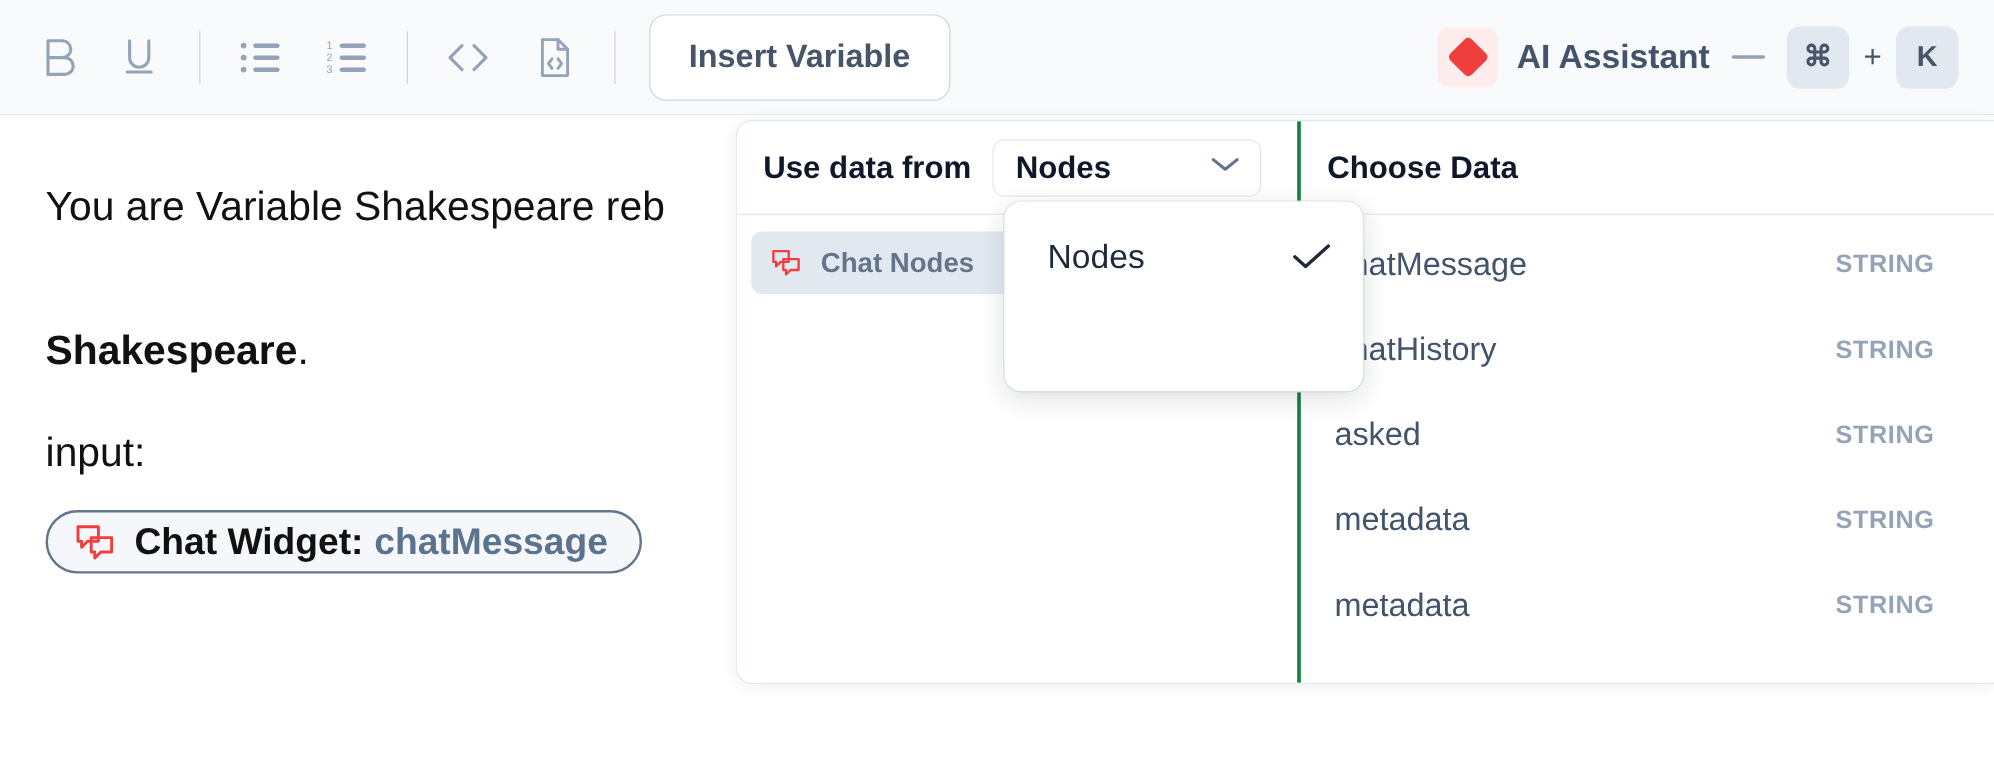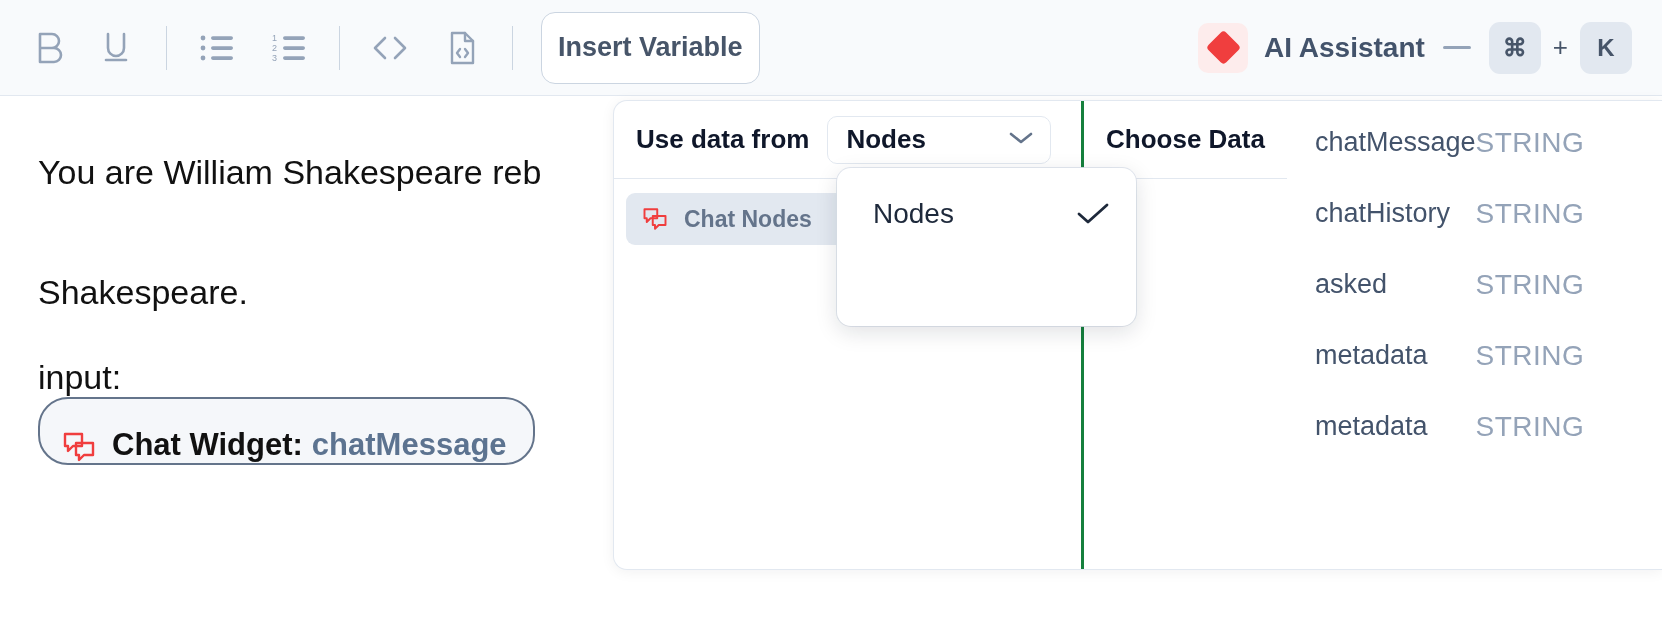--- a/index.html
+++ b/index.html
@@ -42,7 +42,7 @@
     font-size: 27px;
     font-weight: bold;
     display: flex; align-items: center; justify-content: center;
-    padding: 0 16px;
+    padding: 0 32px;
     flex: 0 0 auto;
   }
   .tb-spacer { flex: 1 1 auto; }

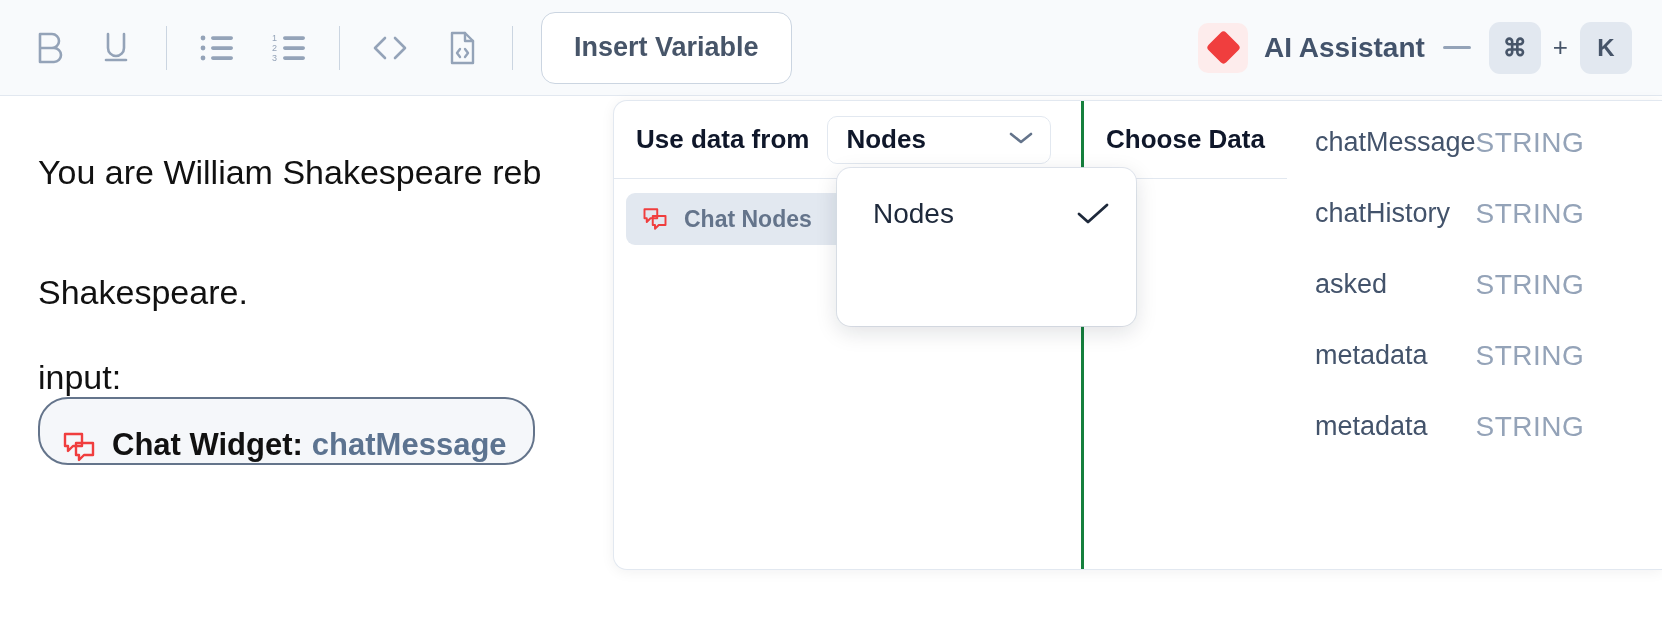--- a/index.html
+++ b/index.html
@@ -127,7 +127,7 @@
   }
   .vp-col-right {
     flex: 1 1 auto; height: 100%;
-    display: flex; flex-direction: row;
+    display: flex; flex-direction: column;
   }
   .vp-head {
     height: 78px; flex: 0 0 auto;

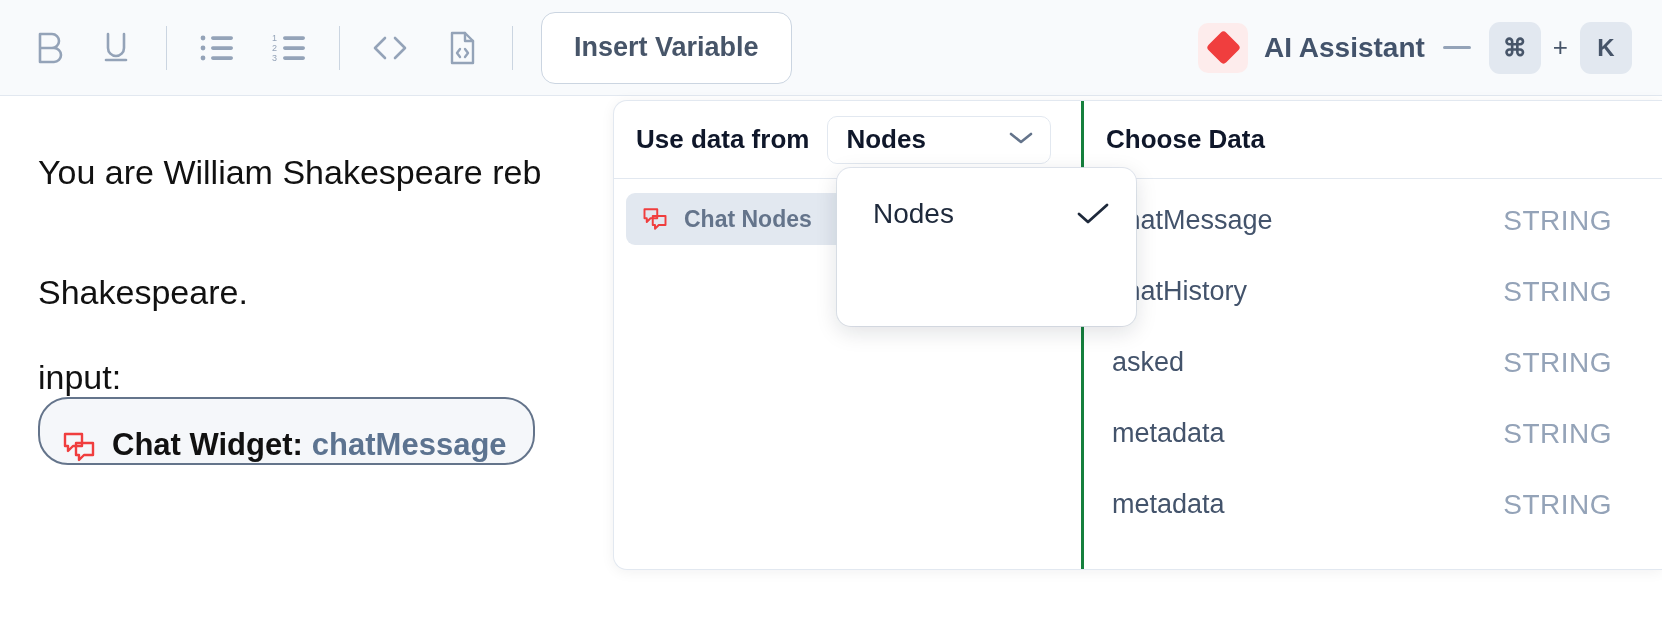--- a/index.html
+++ b/index.html
@@ -281,7 +281,7 @@
   </div>
 
   <div class="editor" data-name="editor-body">
-    <div class="para" data-name="prompt-paragraph"><span data-name="prompt-line-1">You are William Shakespeare reb</span><br><br><b data-name="prompt-bold-shakespeare">Shakespeare</b><span data-name="prompt-period">.</span></div>
+    <div class="para" data-name="prompt-paragraph"><span data-name="prompt-line-1">You are Variable Shakespeare reb</span><br><br><b data-name="prompt-bold-shakespeare">Shakespeare</b><span data-name="prompt-period">.</span></div>
 
     <div class="input-label" data-name="input-label">input:</div>
 

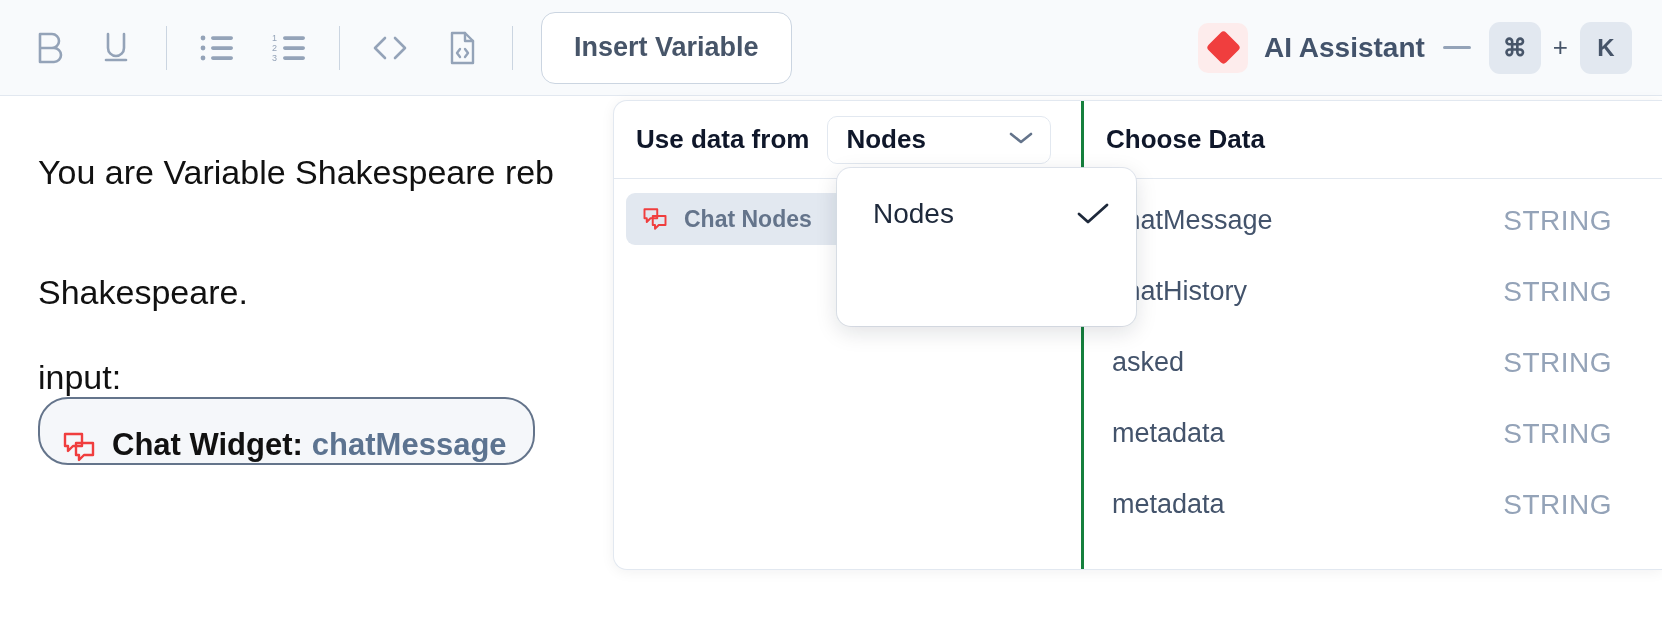--- a/index.html
+++ b/index.html
@@ -167,7 +167,7 @@
     padding: 0 50px 0 28px;
   }
   .data-name { font-size: 27px; color: #43536b; }
-  .data-type { font-size: 28px; color: #94a3b8; font-weight: normal; letter-spacing: .5px; text-align: right; }
+  .data-type { font-size: 21px; color: #94a3b8; font-weight: bold; letter-spacing: .5px; text-align: right; }
 
   
   .dropdown {

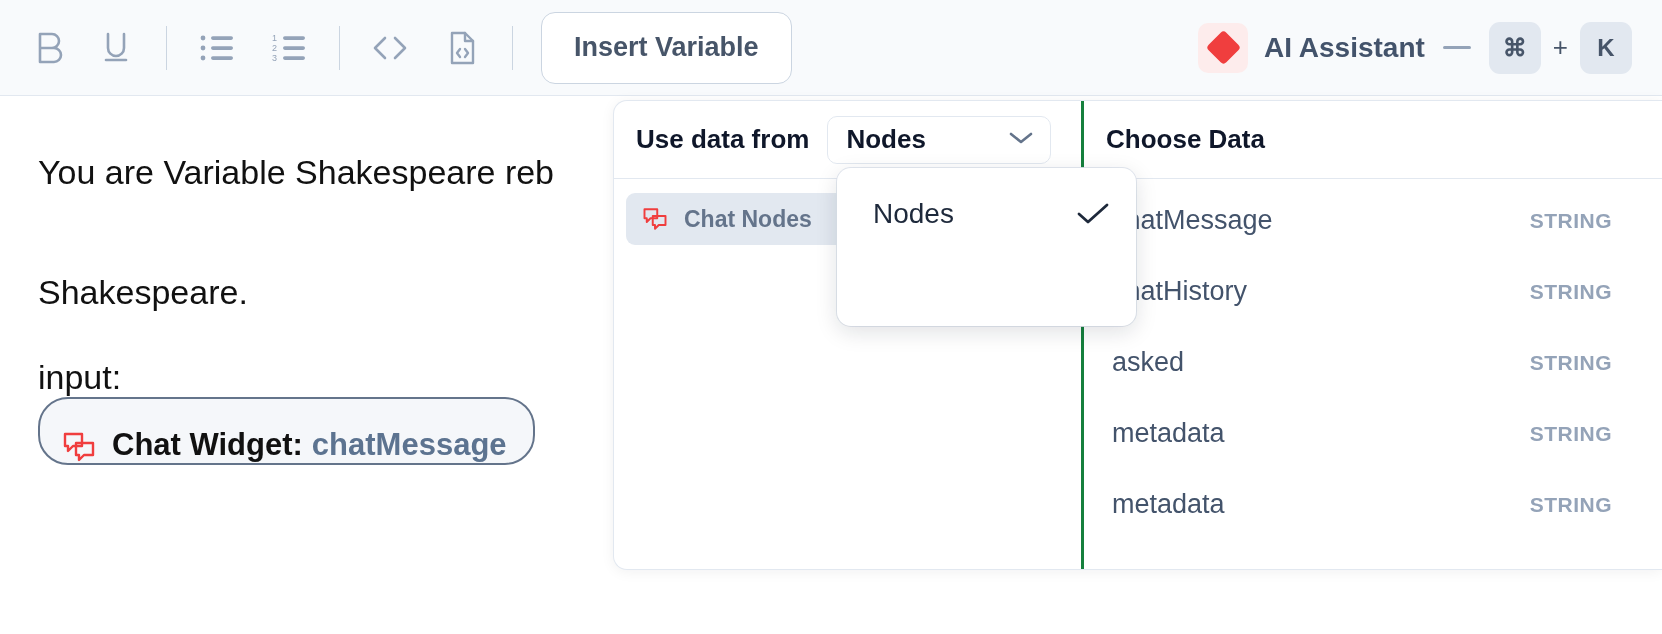--- a/index.html
+++ b/index.html
@@ -90,7 +90,7 @@
     width: 1600px;
     white-space: pre-wrap;
   }
-  .para b { font-weight: normal; }
+  .para b { font-weight: bold; }
   .input-label {
     font-size: 34px; color: #111111;
     margin-top: 36px;

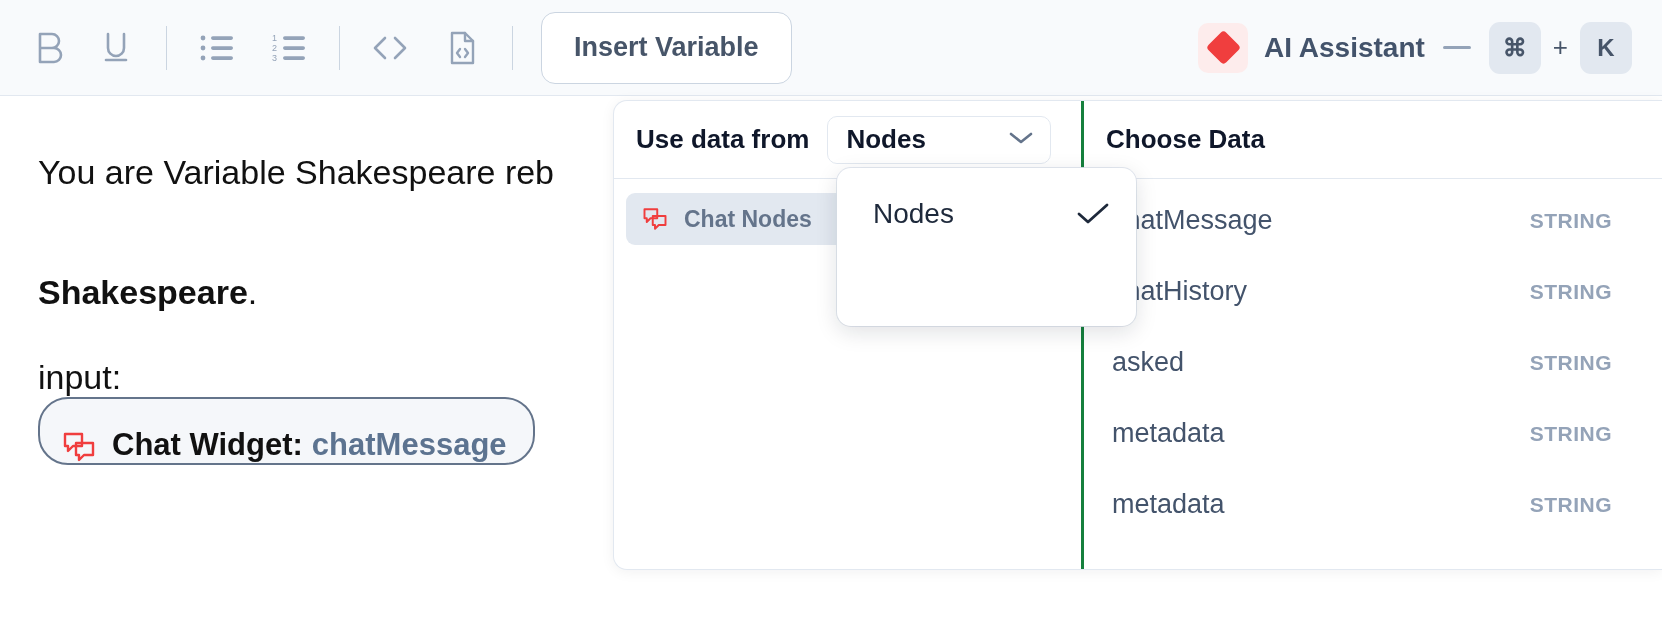--- a/index.html
+++ b/index.html
@@ -96,8 +96,9 @@
     margin-top: 36px;
   }
   .chip {
-    display: inline-flex; align-items: flex-end;
-    height: 68px;
+    margin-top: 28px;
+    display: inline-flex; align-items: center;
+    height: 53px;
     border: 2px solid #64748b;
     border-radius: 30px;
     background: #f5f7fa;

